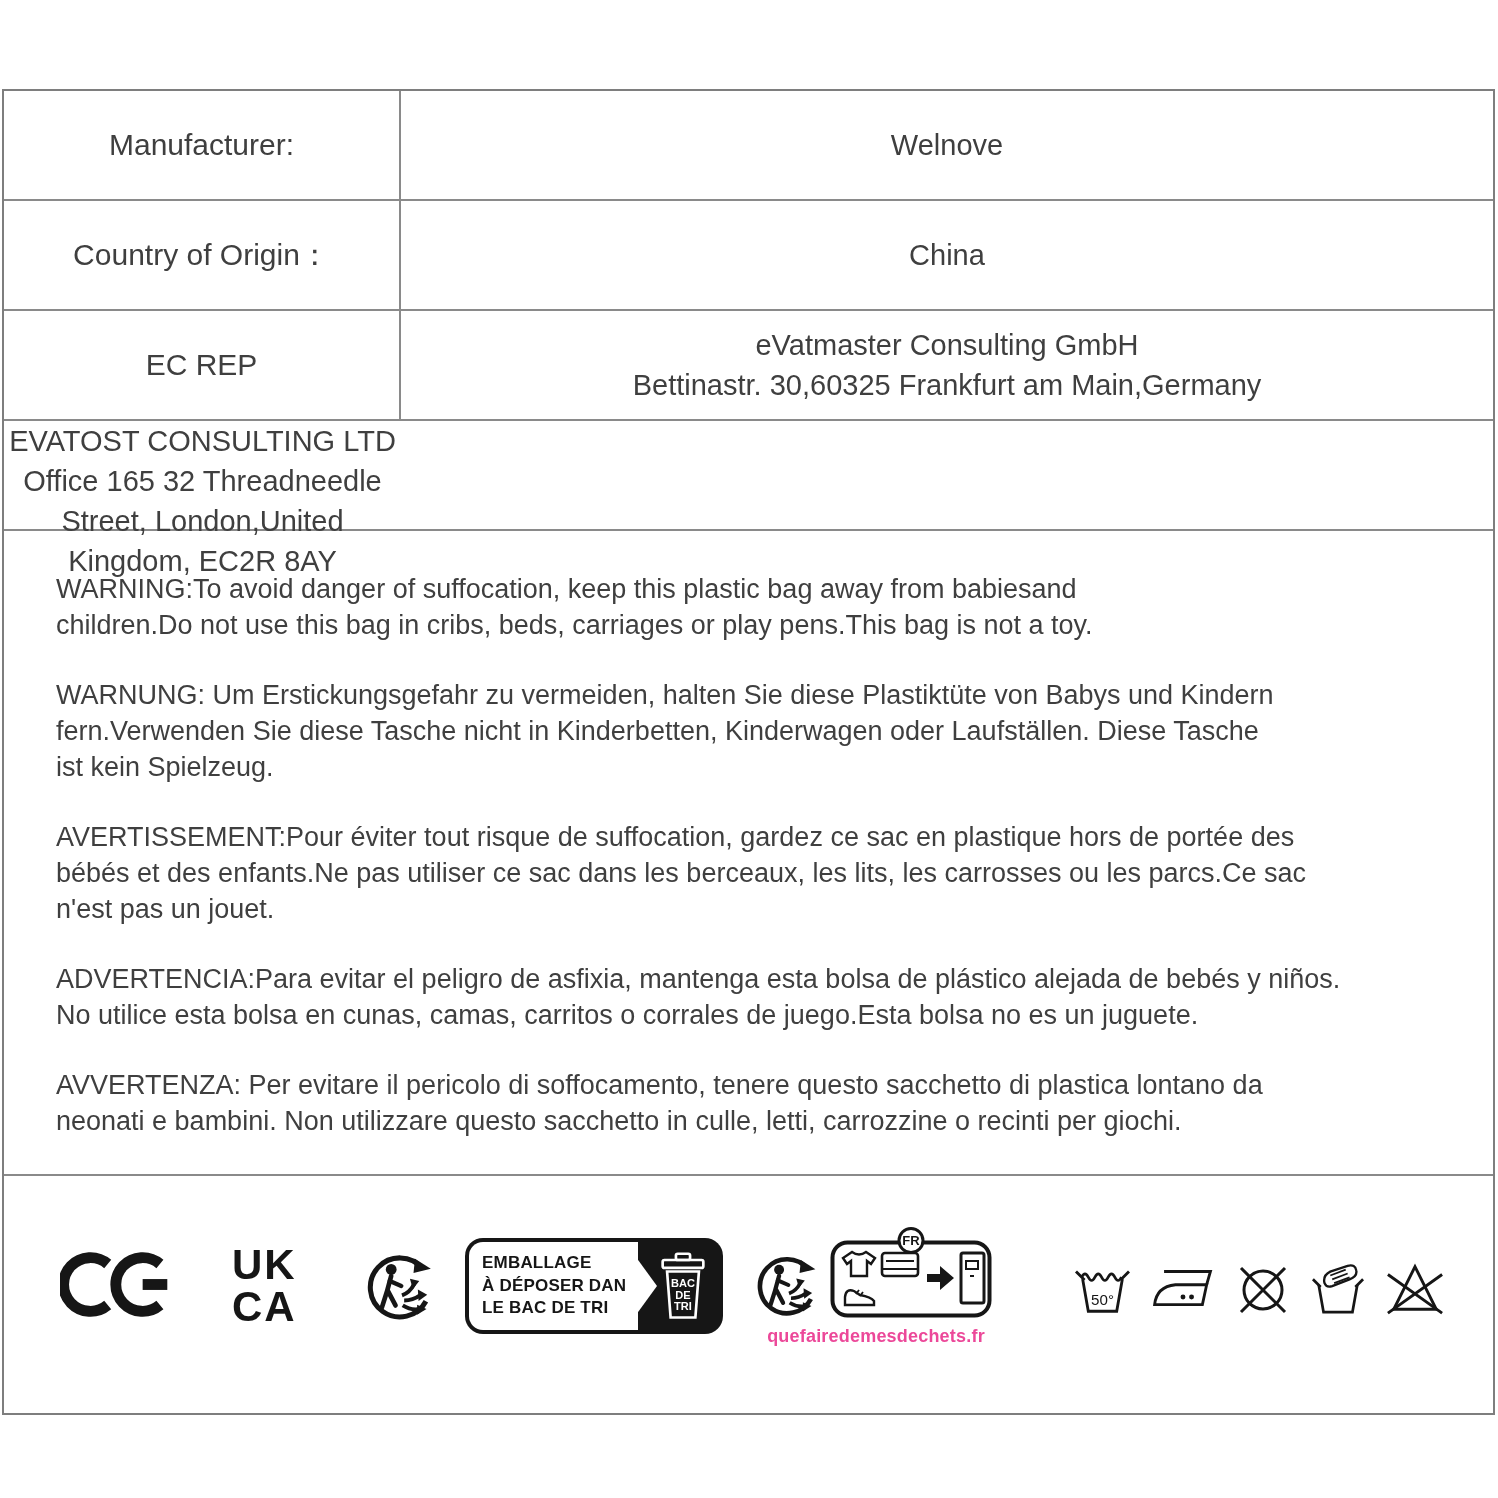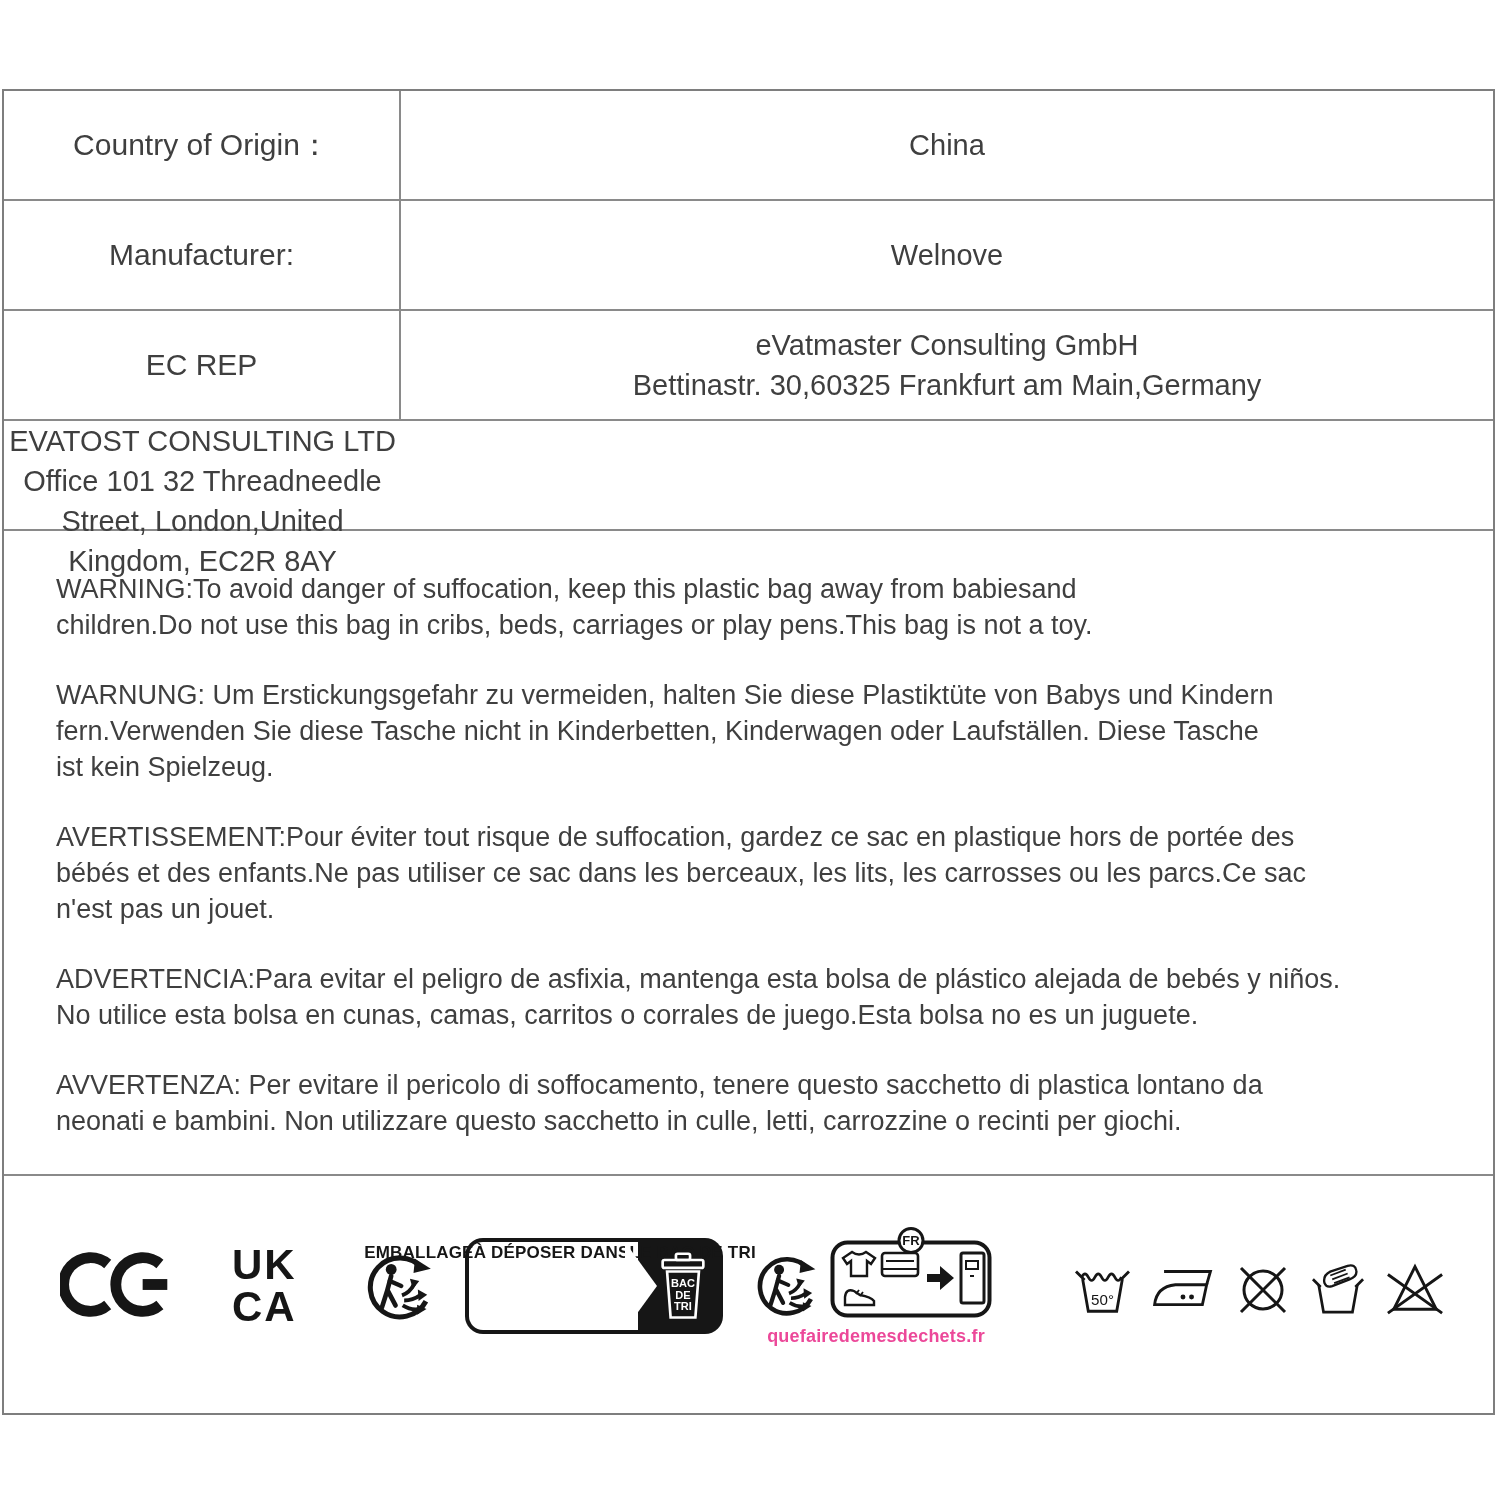--- a/index.html
+++ b/index.html
@@ -63,16 +63,16 @@
 
     <div>
       <div class="t-row">
+        <div class="cell label-cell">Manufacturer:</div>
+        <div class="cell value-cell">
+          <div>Welnove</div>
+          <div></div>
+        </div>
+      </div>
+      <div class="t-row">
         <div class="cell label-cell">Country of Origin：</div>
         <div class="cell value-cell">
           <div>China</div>
-          <div></div>
-        </div>
-      </div>
-      <div class="t-row">
-        <div class="cell label-cell">Manufacturer:</div>
-        <div class="cell value-cell">
-          <div>Welnove</div>
           <div></div>
         </div>
       </div>

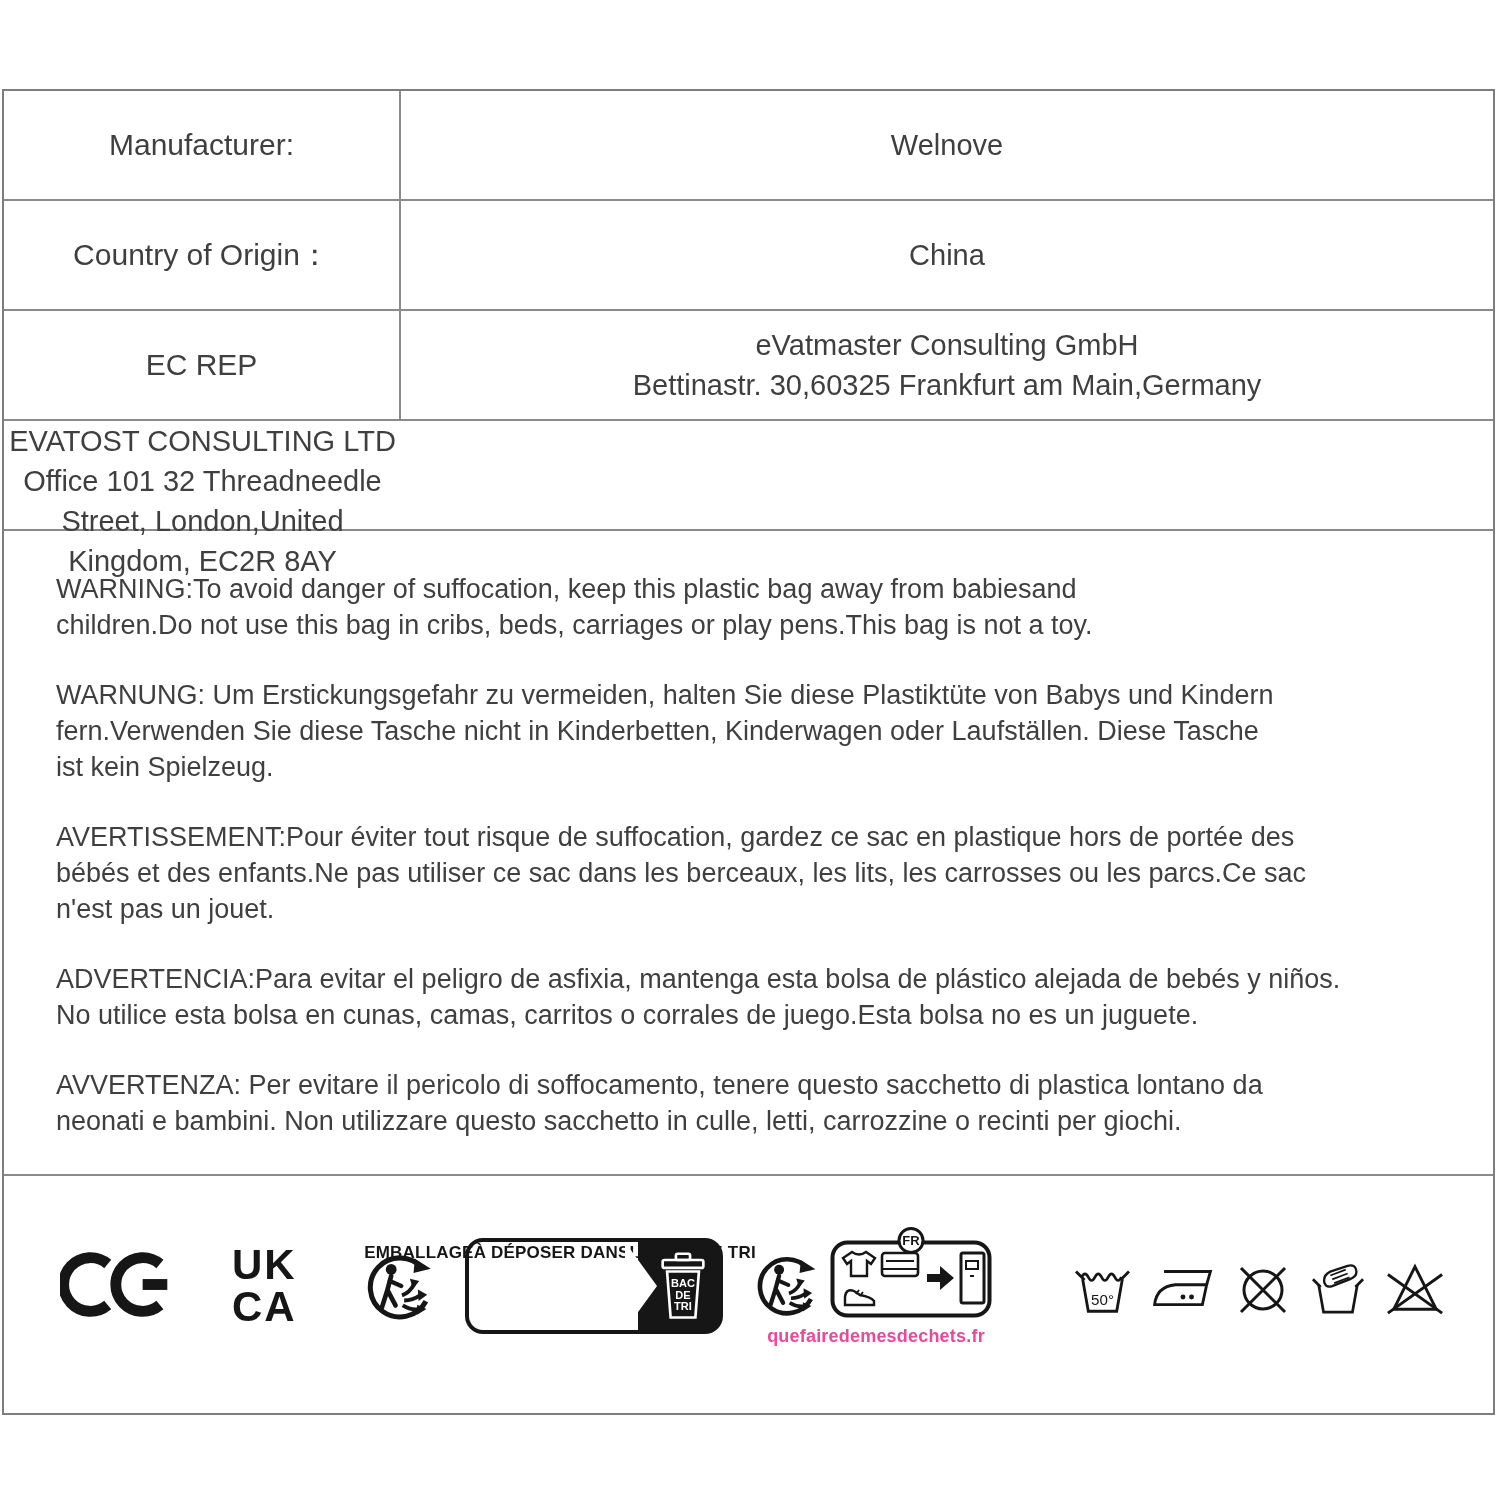--- a/index.html
+++ b/index.html
@@ -86,7 +86,7 @@
       <div class="t-row">
         <div class="cell value-cell">
           <div>EVATOST CONSULTING LTD</div>
-          <div>Office 101 32 Threadneedle Street, London,United Kingdom, EC2R 8AY</div>
+          <div>Office 165 32 Threadneedle Street, London,United Kingdom, EC2R 8AY</div>
         </div>
       </div>
     </div>

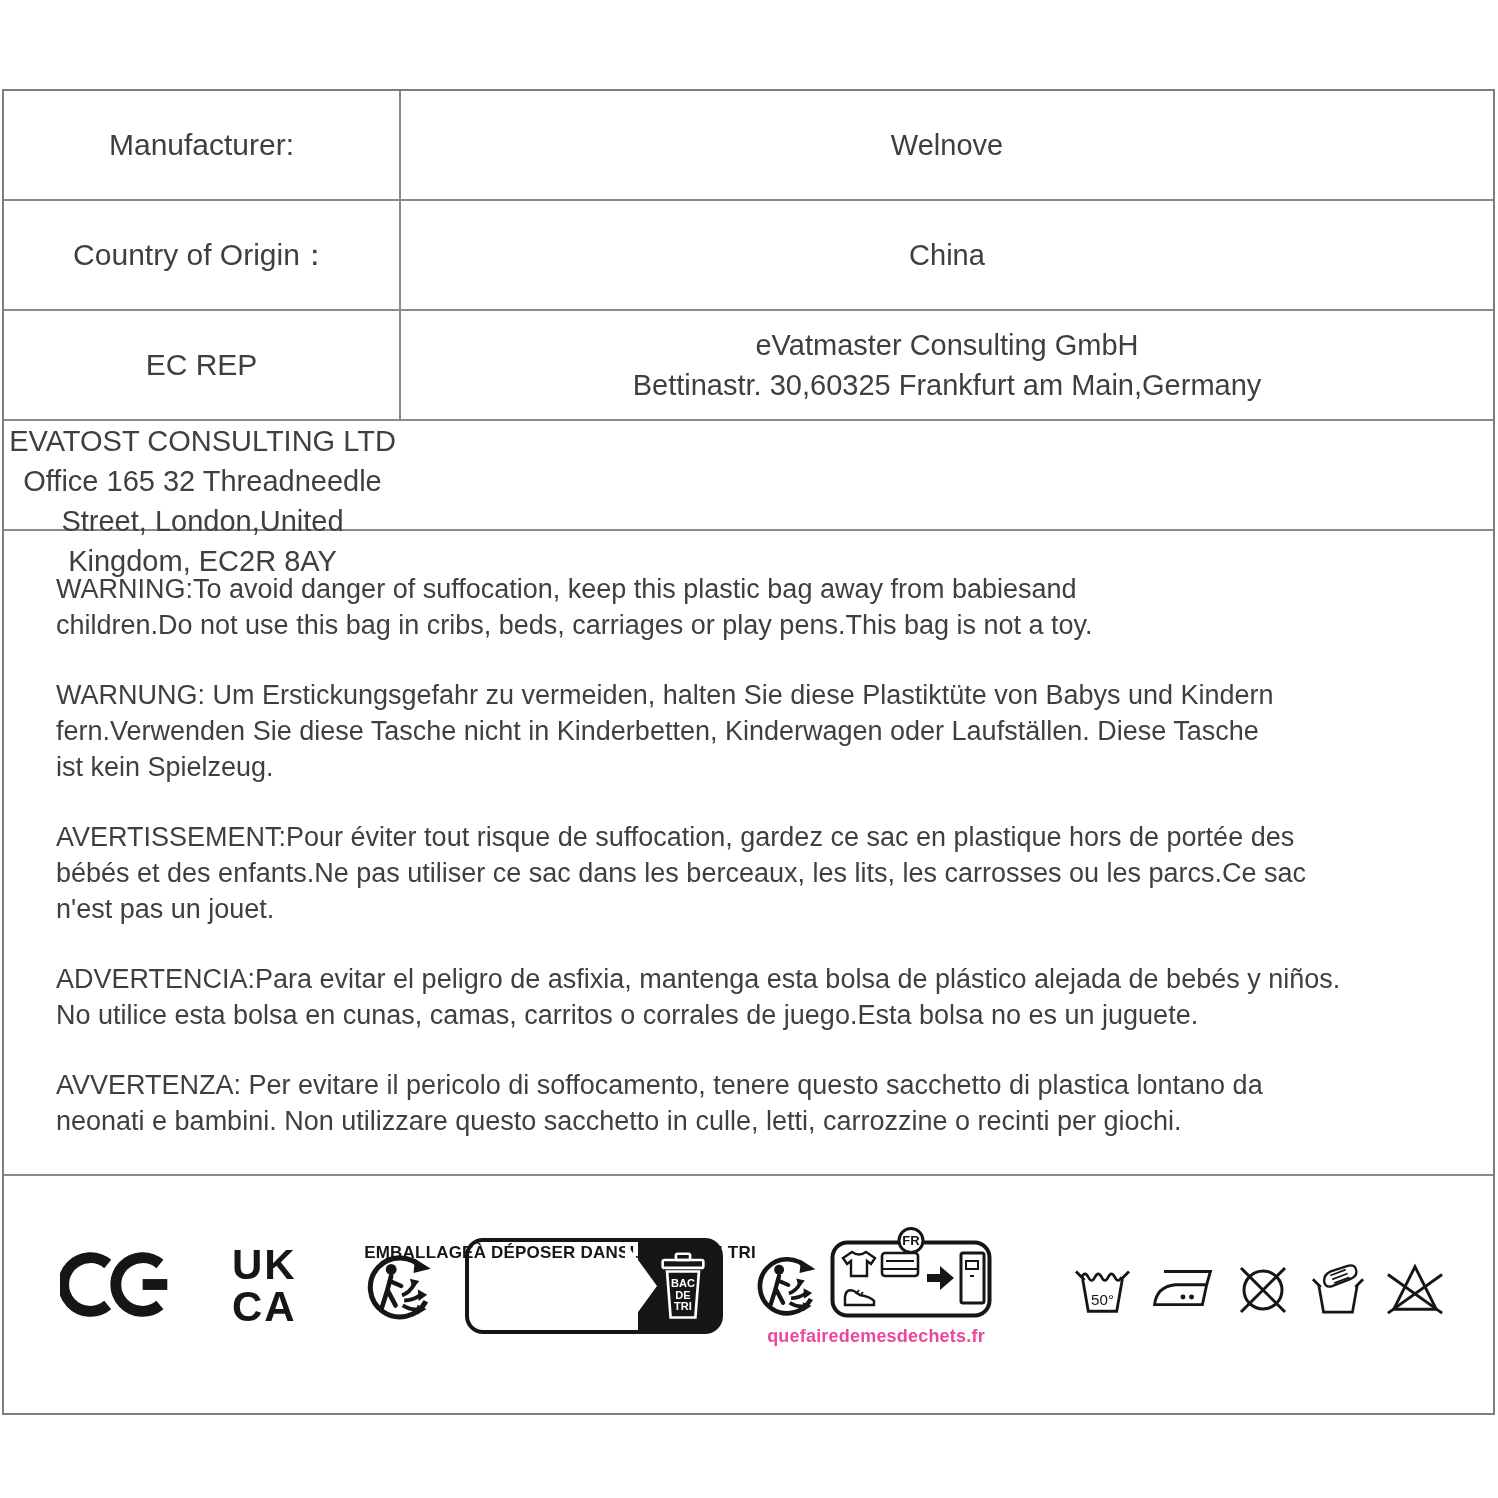--- a/index.html
+++ b/index.html
@@ -35,7 +35,7 @@
     background:var(--ink); border-radius:18px;}
   .badge-white{position:absolute; left:4px; top:4px; bottom:4px; width:156px;
     background:#fff; border-radius:14px 0 0 14px;
-    display:flex; justify-content:center; padding-left:13px;}
+    display:flex; flex-direction:column; justify-content:center; padding-left:13px;}
   .badge-tip{position:absolute; left:160px; top:4px; bottom:4px; width:32px; background:#fff;
     clip-path:polygon(0 0,100% 50%,0 100%);}
   .badge-line{color:var(--ink); font-weight:bold; font-size:17px; line-height:22.5px; letter-spacing:.2px; white-space:nowrap;}

